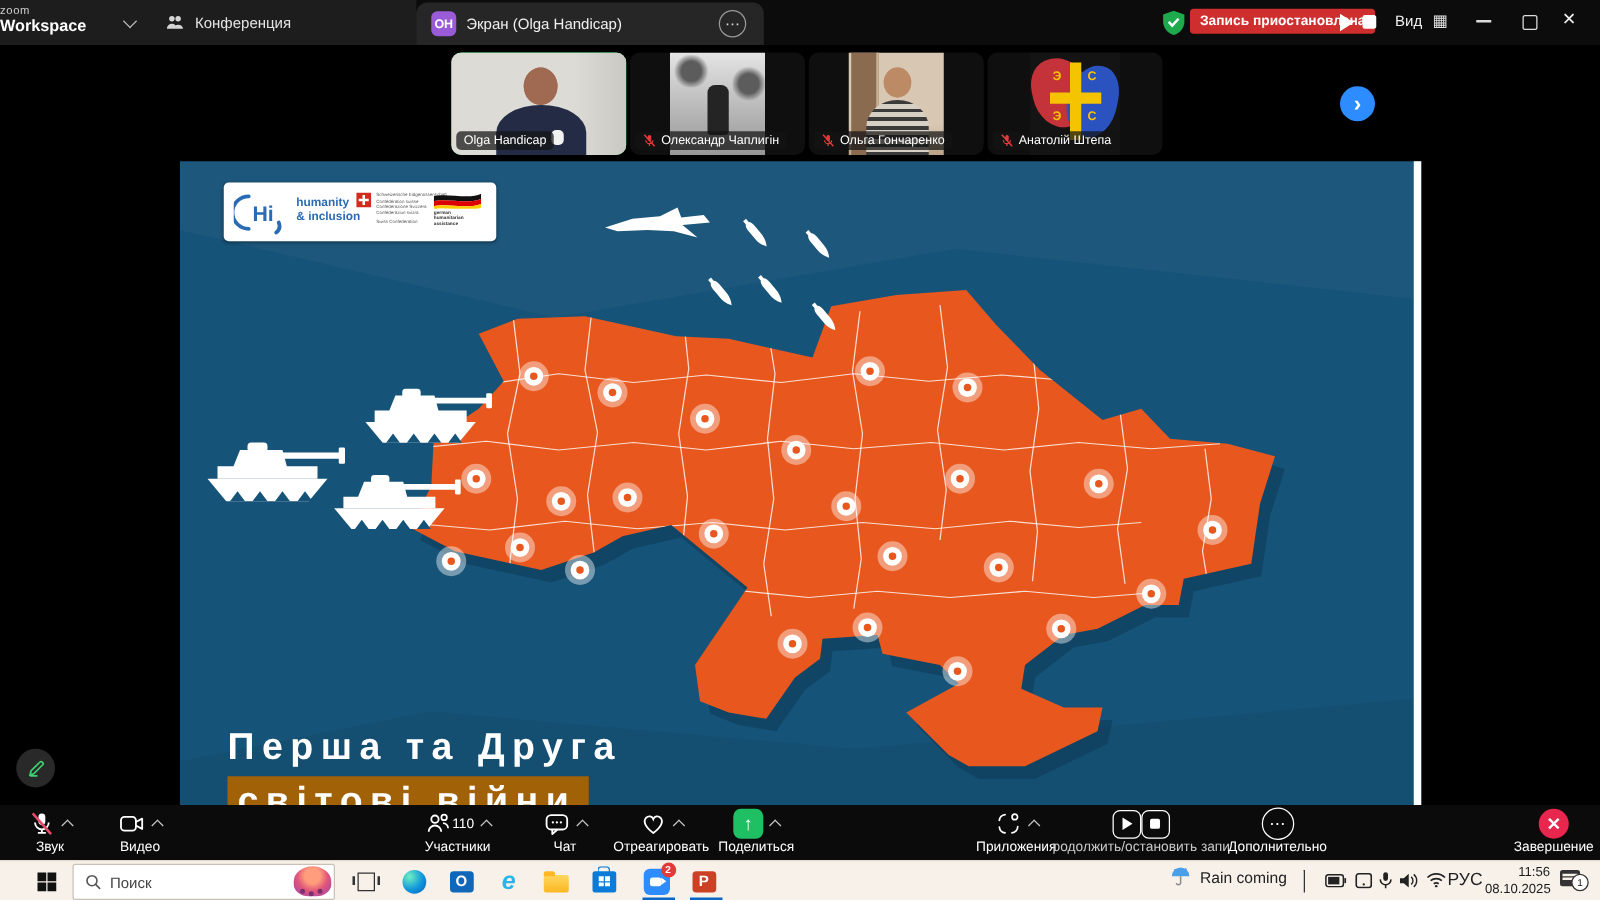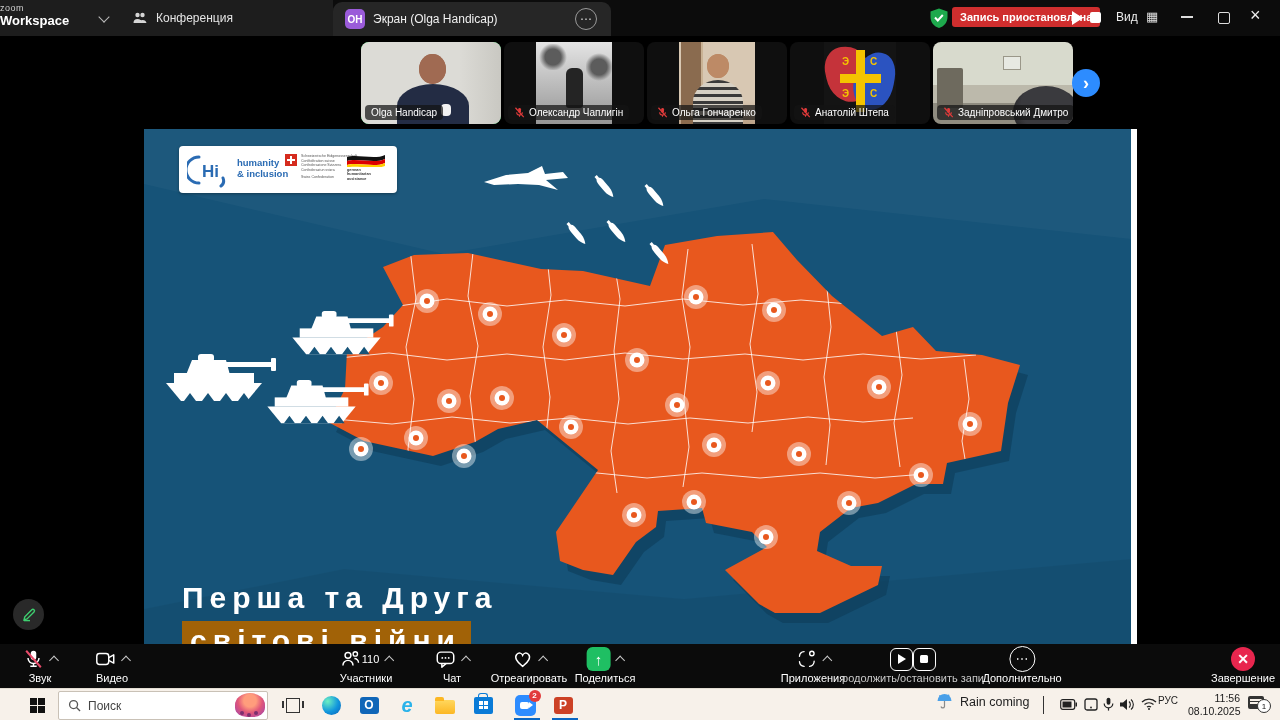--- a/index.html
+++ b/index.html
@@ -241,22 +241,6 @@
     </div>
   </div>
 
-  <div class="tile" style="left:933px">
-    <div class="vid full art6">
-      <div class="shelf"></div>
-        <div class="pic"></div>
-        <div class="dome"></div>
-    </div>
-    <div class="plabel">
-      <svg width="11" height="11" viewBox="0 0 12 12">
-          <rect x="4.6" y="1" width="3" height="5.4" rx="1.5" fill="#e23b3b"></rect>
-          <path d="M2.9,5.6 a3.1,3.1 0 0 0 6.2,0" fill="none" stroke="#e23b3b" stroke-width="1.1"></path>
-          <line x1="6" y1="8.7" x2="6" y2="10.6" stroke="#e23b3b" stroke-width="1.1"></line>
-          <line x1="1.6" y1="0.8" x2="10.6" y2="11" stroke="#e23b3b" stroke-width="1.3"></line>
-        </svg>
-      <span>Задніпровський Дмитро</span>
-    </div>
-  </div>
 
   <div class="next-btn">›</div>
 

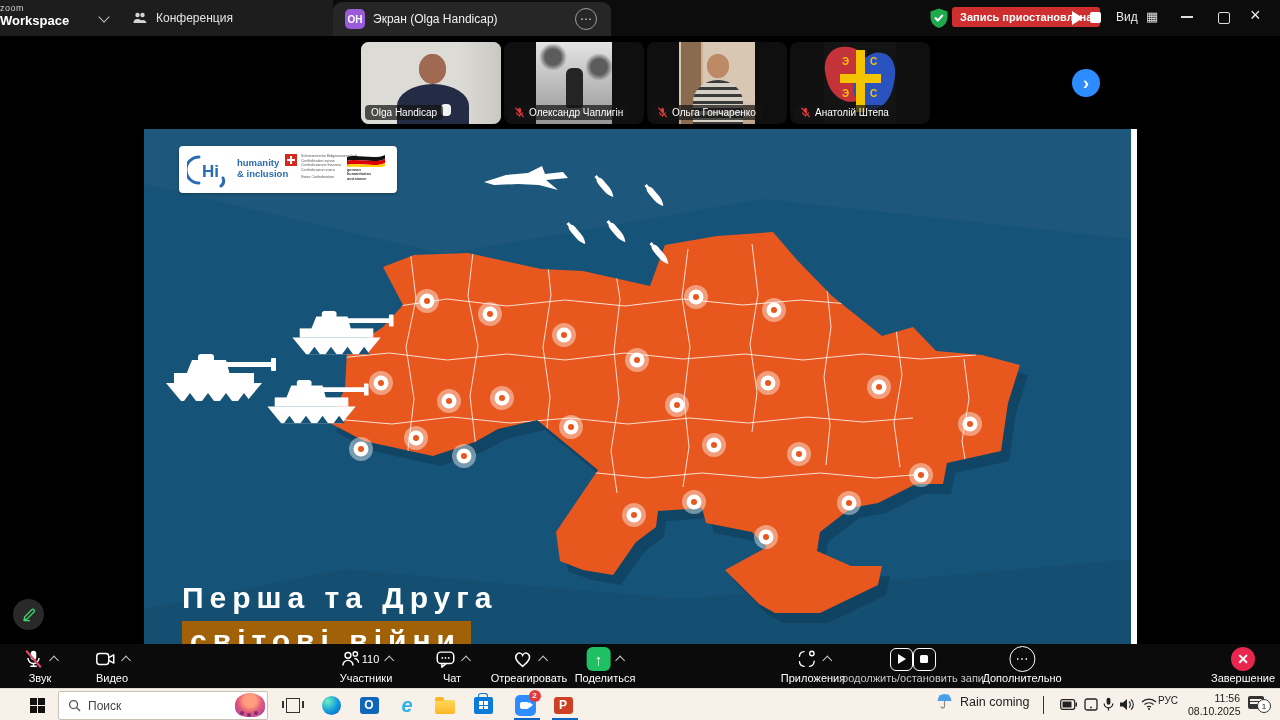--- a/index.html
+++ b/index.html
@@ -125,7 +125,7 @@
   .uline{position:absolute;bottom:0;height:3px;width:26px;background:#0a66c2;}
   .weather{position:absolute;left:936px;top:4px;display:flex;align-items:center;gap:7px;color:#222;font-size:12.5px;}
   .trayico{position:absolute;top:8px;color:#222;}
-  .lang{position:absolute;left:1158px;top:6px;font-size:10px;color:#222;text-align:right;}
+  .lang{position:absolute;left:1158px;top:6px;font-size:14px;color:#222;text-align:right;}
   .clock{position:absolute;left:1188px;top:3px;width:52px;text-align:right;font-size:10.5px;color:#1a1a1a;line-height:13px;}
   .notif{position:absolute;left:1248px;top:7px;width:16px;height:13px;background:#333;border-radius:2px;position:absolute;}
   .notif i{position:absolute;left:2px;top:3px;width:12px;height:1.5px;background:#f7f1ea;box-shadow:0 3px 0 #f7f1ea;}

